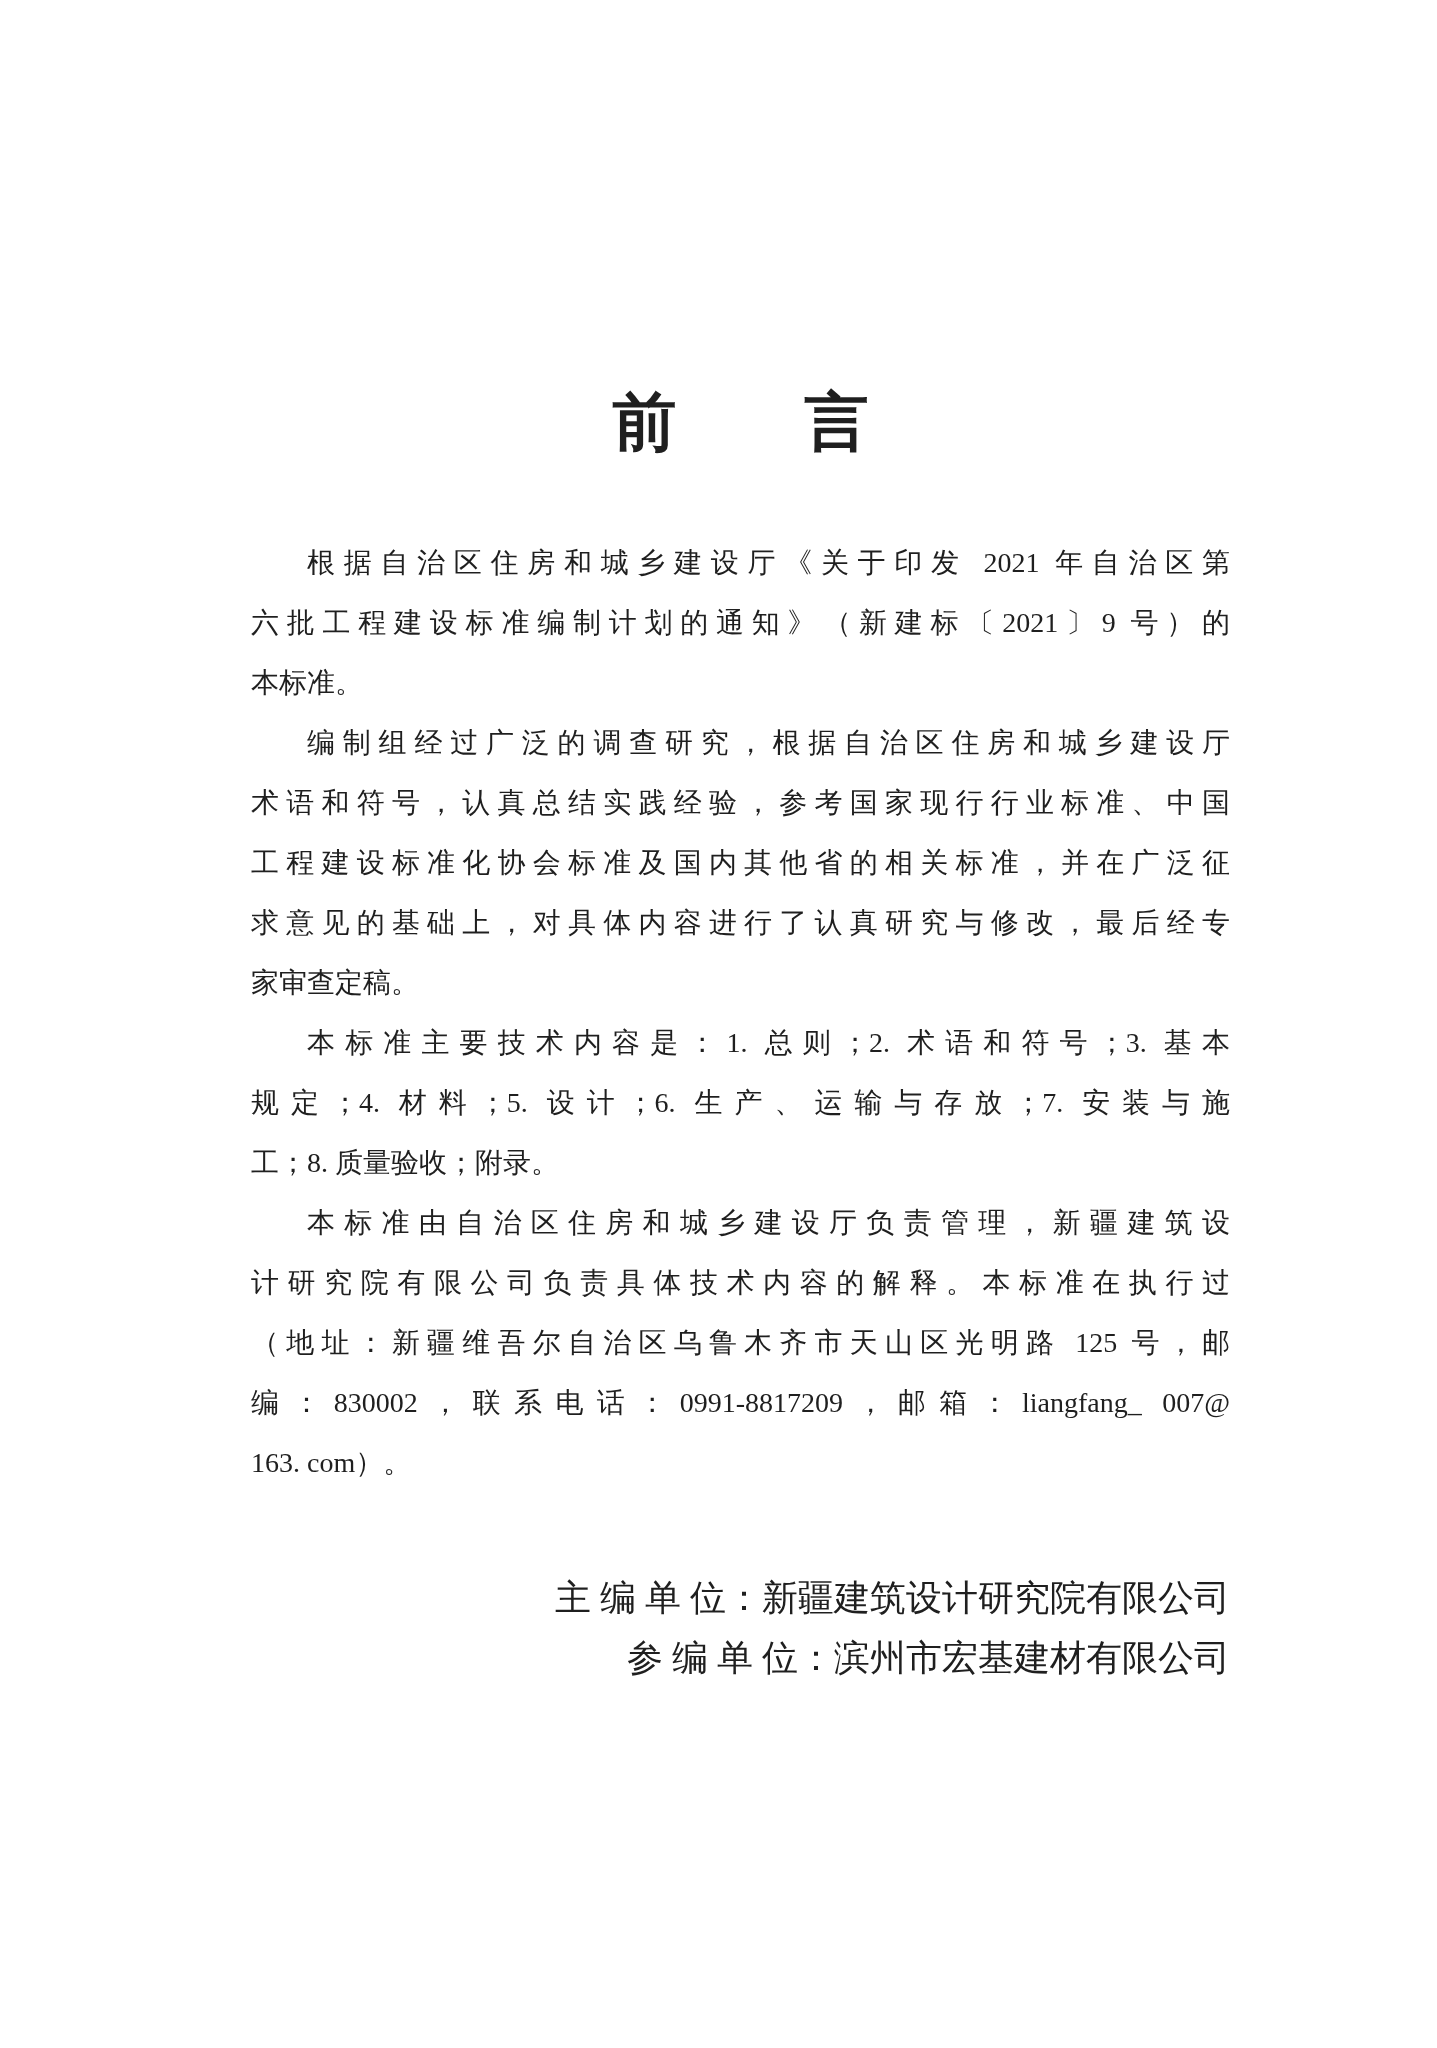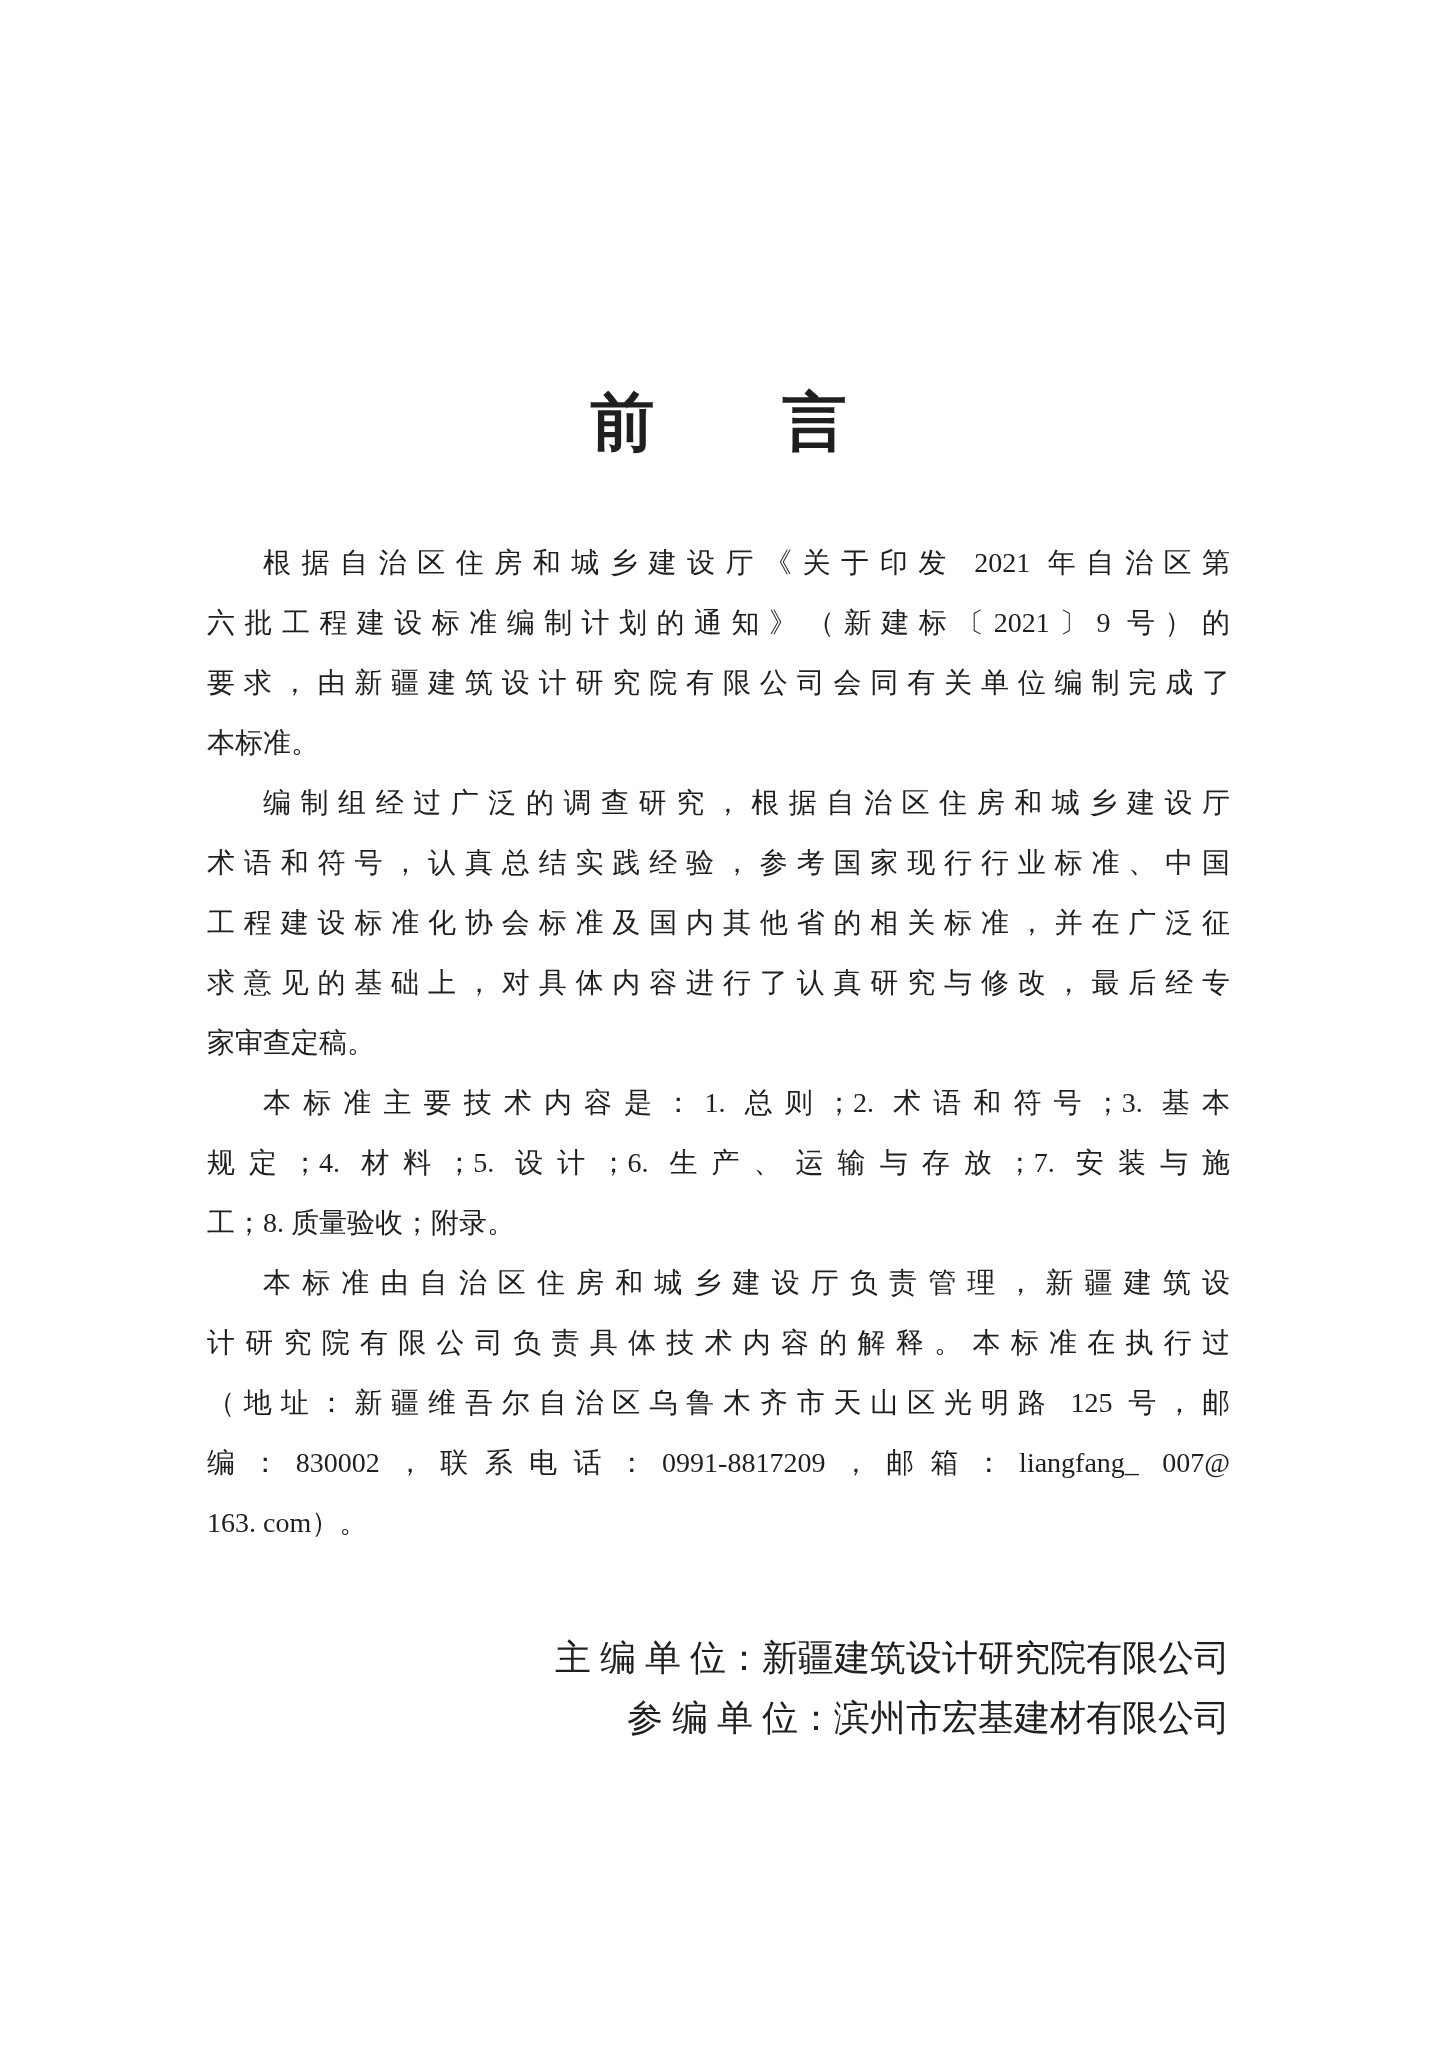--- a/index.html
+++ b/index.html
@@ -20,6 +20,7 @@
     inset: 0;
     padding: 0 207px;
     box-sizing: border-box;
+    margin-left: 44px;
   }
   .title {
     margin: 0;

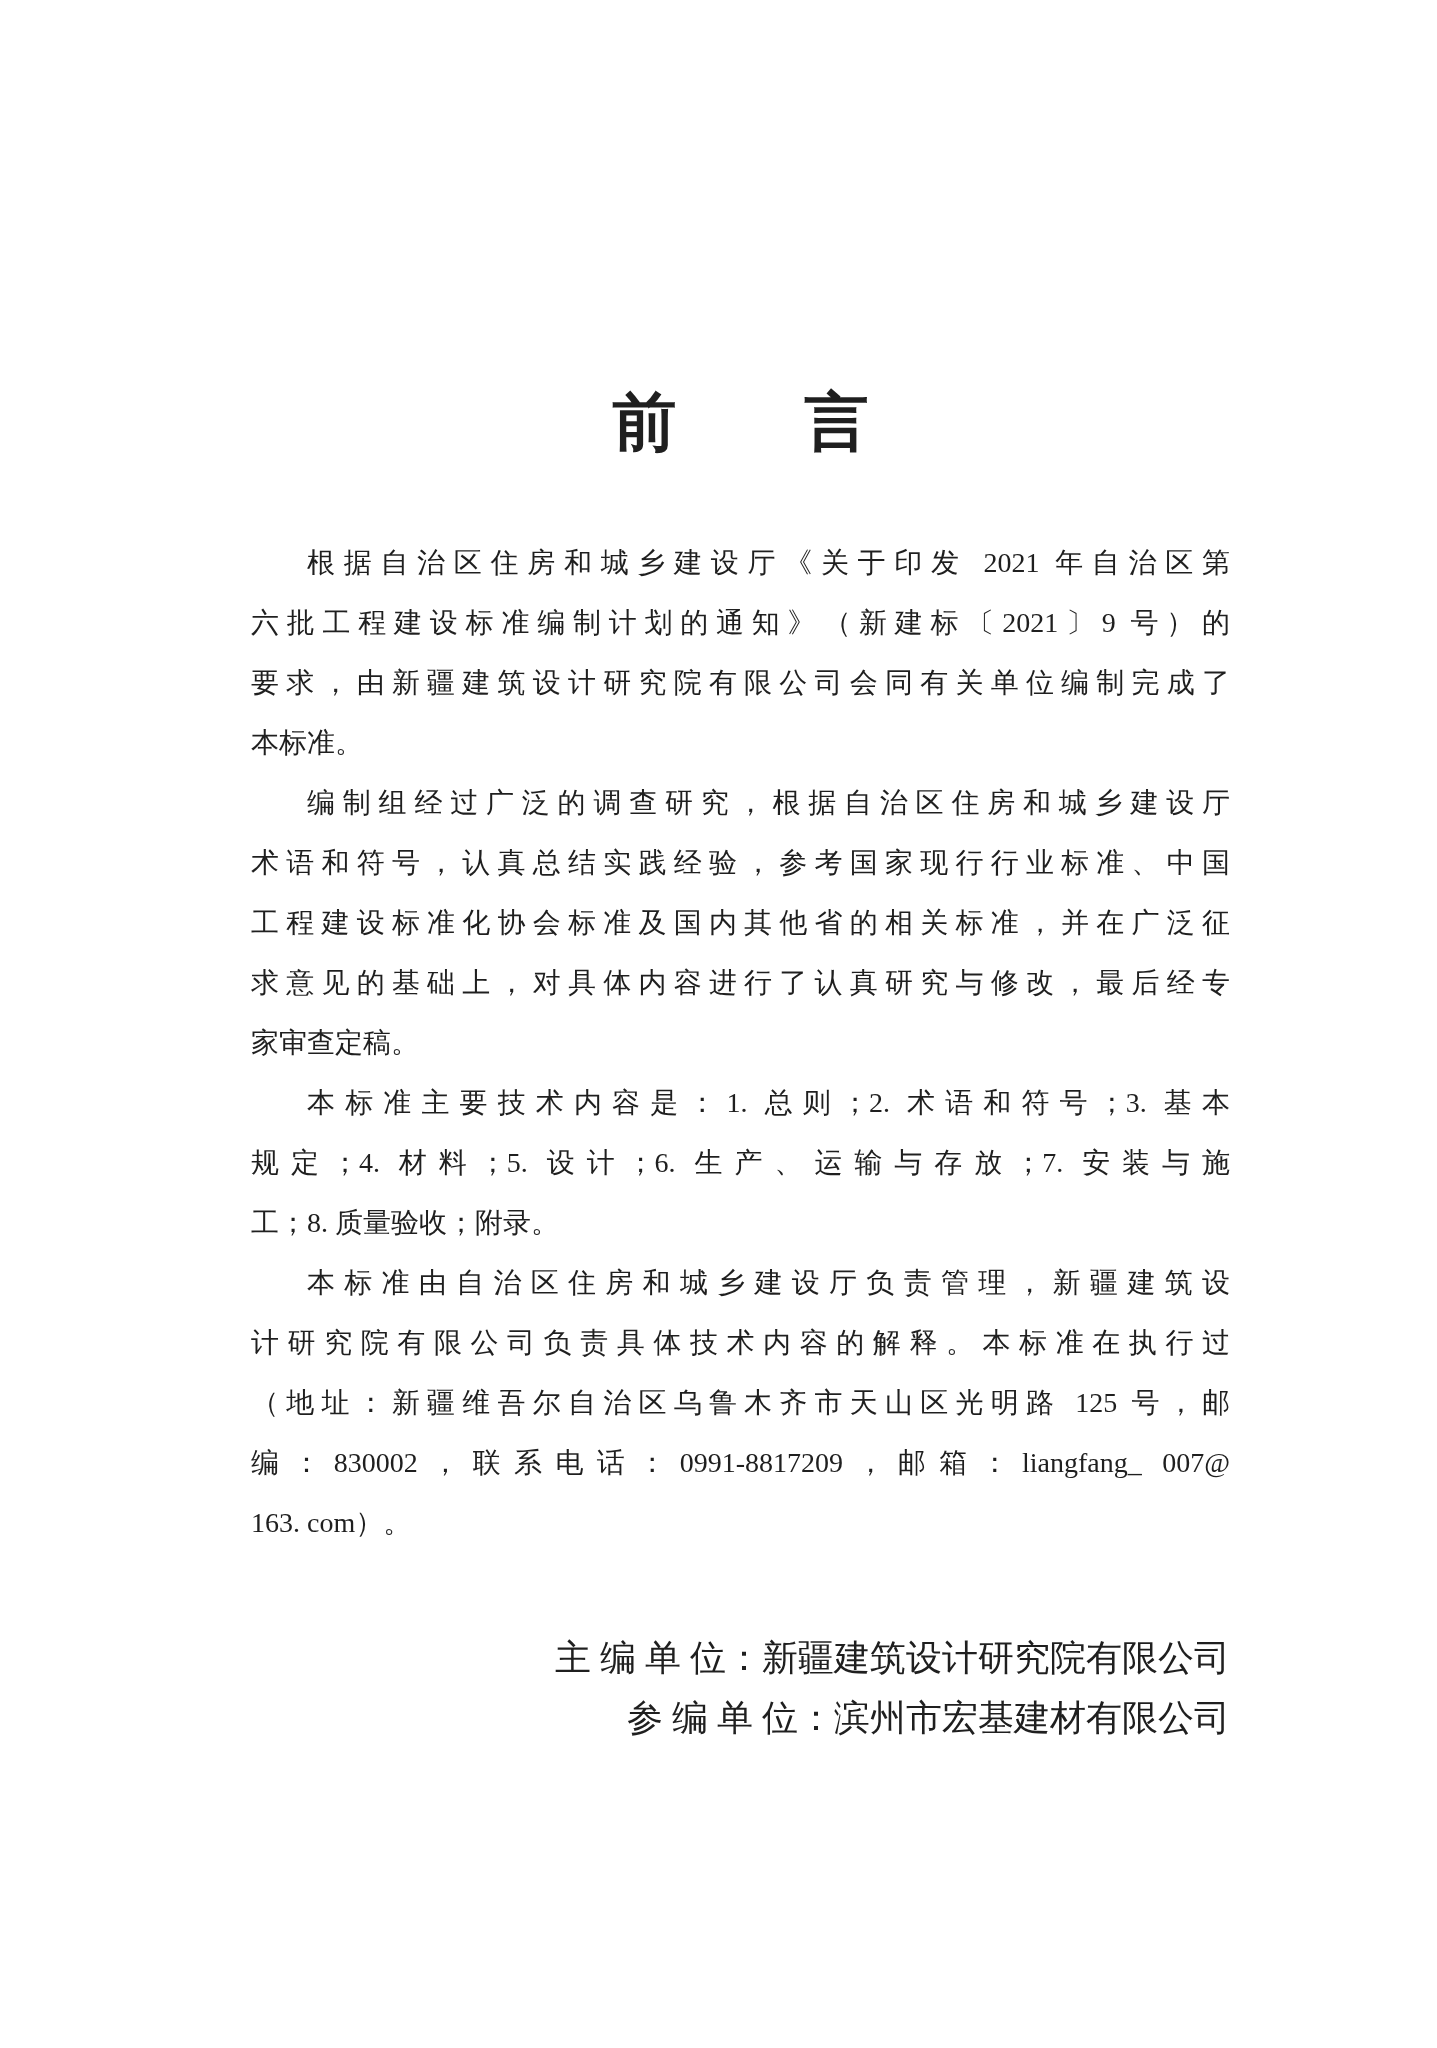--- a/index.html
+++ b/index.html
@@ -74,7 +74,6 @@
   <div class="body-text">
     <p class="line indent fill">根据自治区住房和城乡建设厅《关于印发 2021 年自治区第</p>
     <p class="line fill">六批工程建设标准编制计划的通知》（新建标〔2021〕9 号）的</p>
-    <p class="line fill">要求，由新疆建筑设计研究院有限公司会同有关单位编制完成了</p>
     <p class="line">本标准。</p>
     <p class="line indent fill">编制组经过广泛的调查研究，根据自治区住房和城乡建设厅</p>
     <p class="line fill">术语和符号，认真总结实践经验，参考国家现行行业标准、中国</p>

